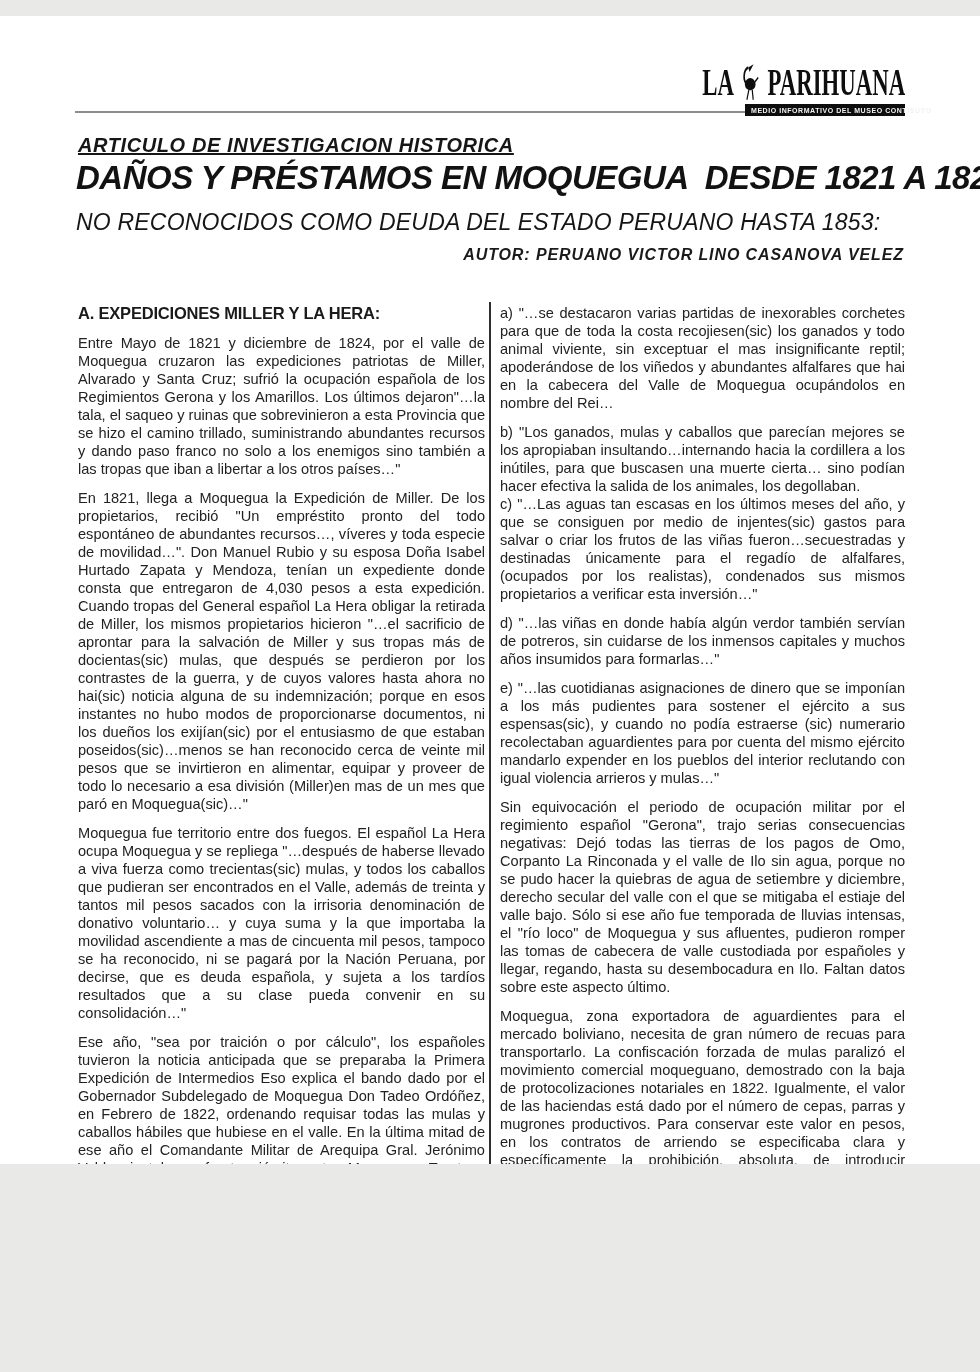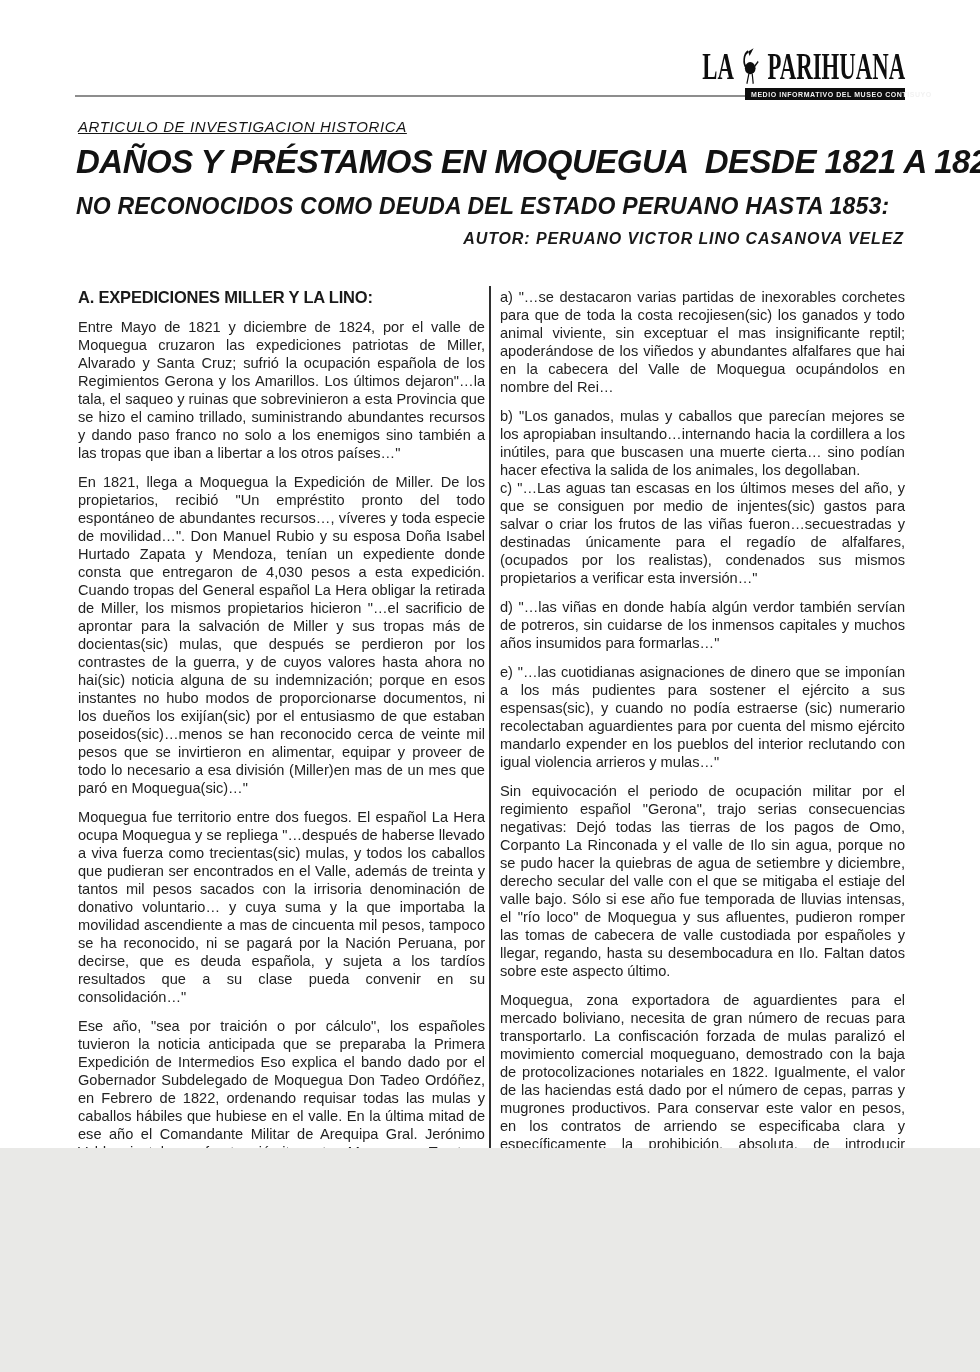--- a/index.html
+++ b/index.html
@@ -4,7 +4,7 @@
 <style>
   html,body { margin:0; padding:0; background:#e9e9e7; }
   .page {
-    position:relative; width:980px; height:1148px; margin:0 auto;
+    position:relative; width:980px; height:1148px; margin:16px auto;
     background:#ffffff; overflow:hidden;
     font-family:"Liberation Sans", sans-serif; color:#222;
   }

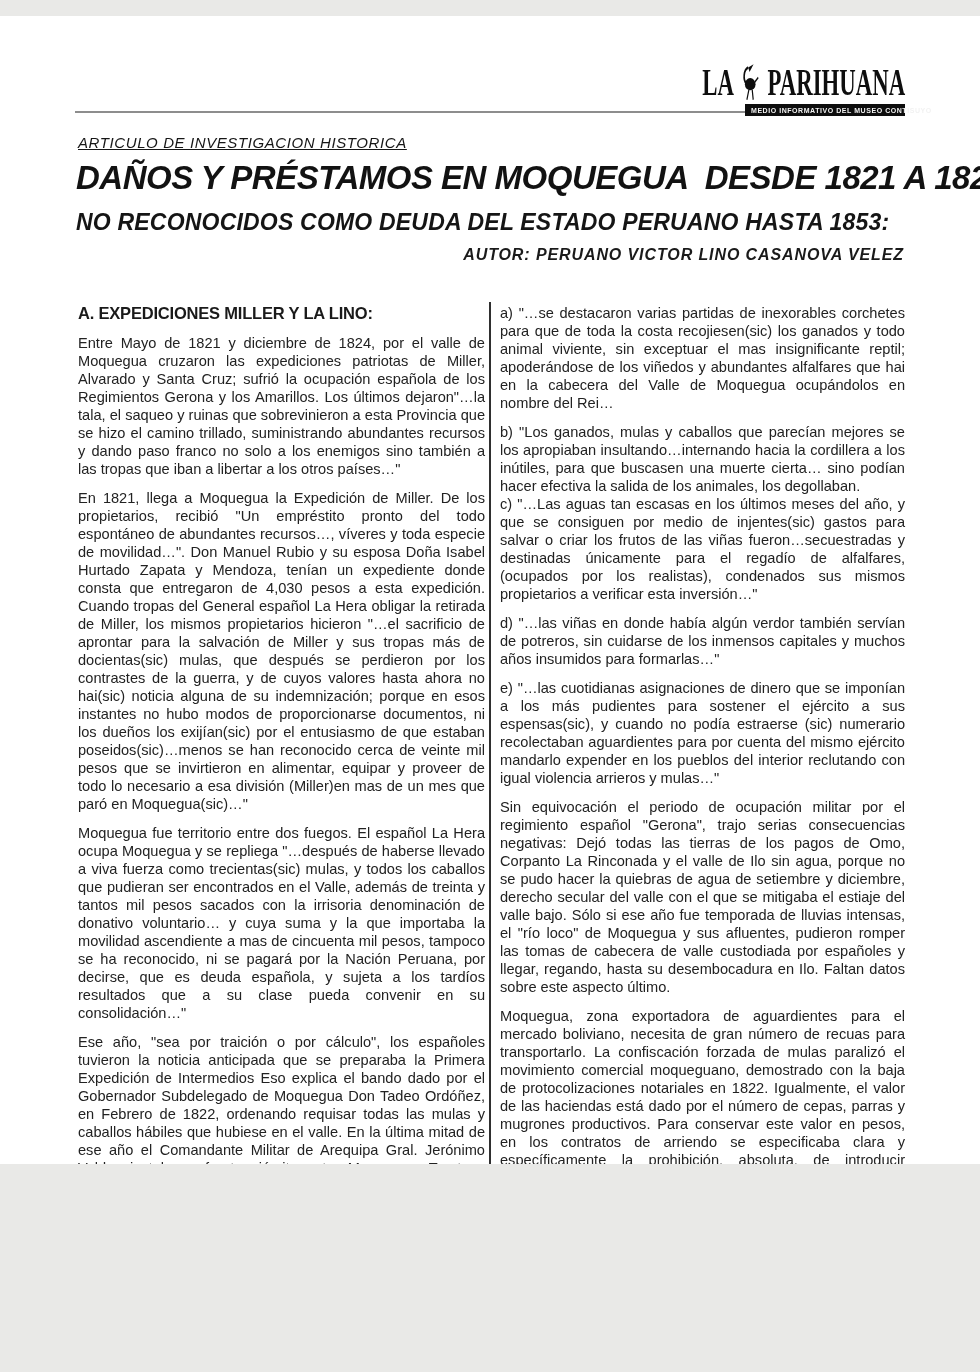--- a/index.html
+++ b/index.html
@@ -27,7 +27,7 @@
   
   .kicker {
     position:absolute; top:118px; left:78px;
-    font-style:italic; font-weight:normal; font-size:15px; letter-spacing:0.6px;
+    font-style:italic; font-weight:bold; font-size:20px; letter-spacing:0.6px;
     text-decoration:underline; color:#161616; white-space:pre;
   }
   .title {

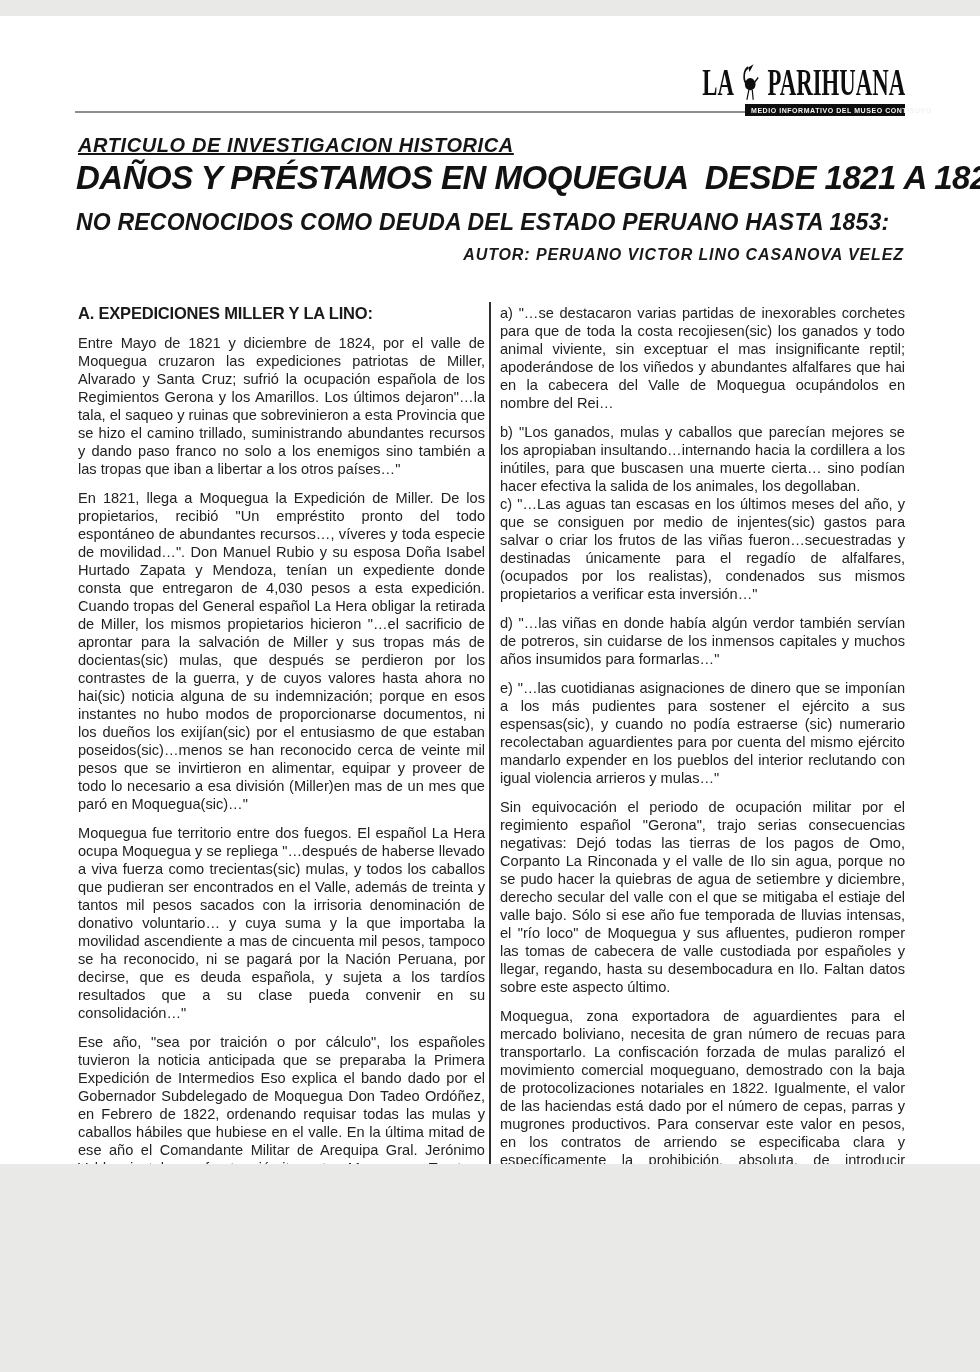--- a/index.html
+++ b/index.html
@@ -37,7 +37,7 @@
   }
   .subtitle {
     position:absolute; top:193px; left:76px;
-    font-style:italic; font-weight:bold; font-size:23px; letter-spacing:0.2px;
+    font-style:italic; font-weight:normal; font-size:23px; letter-spacing:0.2px;
     color:#151515; white-space:pre;
   }
   .author {

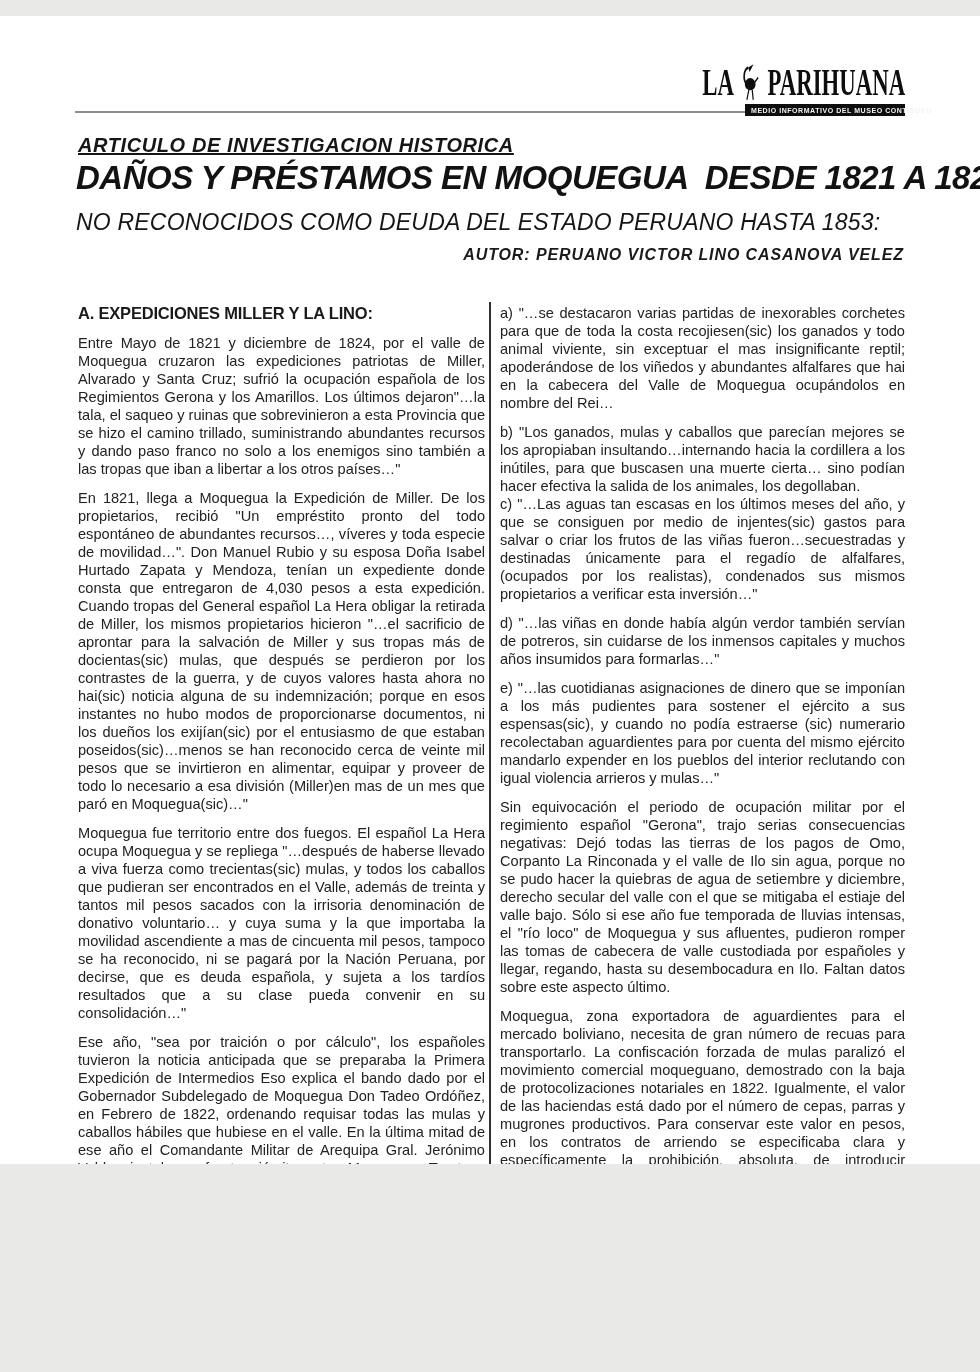--- a/index.html
+++ b/index.html
@@ -97,7 +97,7 @@
   <div class="author">AUTOR: PERUANO VICTOR LINO CASANOVA VELEZ</div>
 
   <div class="col col-left">
-      <h3 class="sec-heading">A. EXPEDICIONES MILLER Y LA LINO:</h3>
+      <h3 class="sec-heading">A. EXPEDICIONES MILLER Y LA HERA:</h3>
       <p class="body-para">Entre Mayo de 1821 y  diciembre de 1824, por el valle de Moquegua cruzaron las expediciones patriotas de  Miller, Alvarado y  Santa Cruz; sufrió la ocupación española de los Regimientos Gerona y los Amarillos. Los últimos dejaron"…la tala, el saqueo y ruinas que sobrevinieron a esta Provincia que se hizo el camino trillado, suministrando abundantes recursos y dando paso franco no solo a los enemigos sino también a las tropas que iban a libertar a los otros países…"</p>
       <p class="body-para">En 1821, llega a Moquegua la Expedición de Miller. De los propietarios, recibió "Un empréstito pronto del todo espontáneo de abundantes recursos…, víveres y toda especie de movilidad…". Don Manuel Rubio y su esposa Doña Isabel Hurtado Zapata y Mendoza, tenían un expediente donde consta que entregaron de 4,030 pesos a esta expedición.  Cuando tropas del General español La Hera obligar la retirada de Miller, los mismos propietarios hicieron "…el sacrificio de aprontar para la salvación de Miller y sus tropas más de docientas(sic) mulas, que después se perdieron por los contrastes de la guerra, y de cuyos valores hasta ahora no hai(sic) noticia alguna de su indemnización; porque en esos instantes no hubo modos de proporcionarse documentos, ni los dueños los exijían(sic) por el entusiasmo de que estaban poseidos(sic)…menos se han  reconocido cerca de veinte mil pesos que se invirtieron en alimentar, equipar y proveer de todo lo necesario a esa división (Miller)en mas de un mes que paró en Moquegua(sic)…"</p>
       <p class="body-para">Moquegua fue territorio entre dos fuegos. El español La Hera ocupa Moquegua y se repliega  "…después de haberse llevado a viva fuerza como trecientas(sic) mulas, y todos los caballos que pudieran ser encontrados en el Valle, además de treinta y tantos mil pesos sacados con la irrisoria denominación de donativo voluntario… y cuya suma y la que importaba la movilidad ascendiente a mas de cincuenta mil pesos, tampoco se ha reconocido, ni se pagará por la Nación Peruana, por decirse, que es deuda española, y sujeta a los tardíos resultados que a su clase pueda convenir en su consolidación…"</p>

